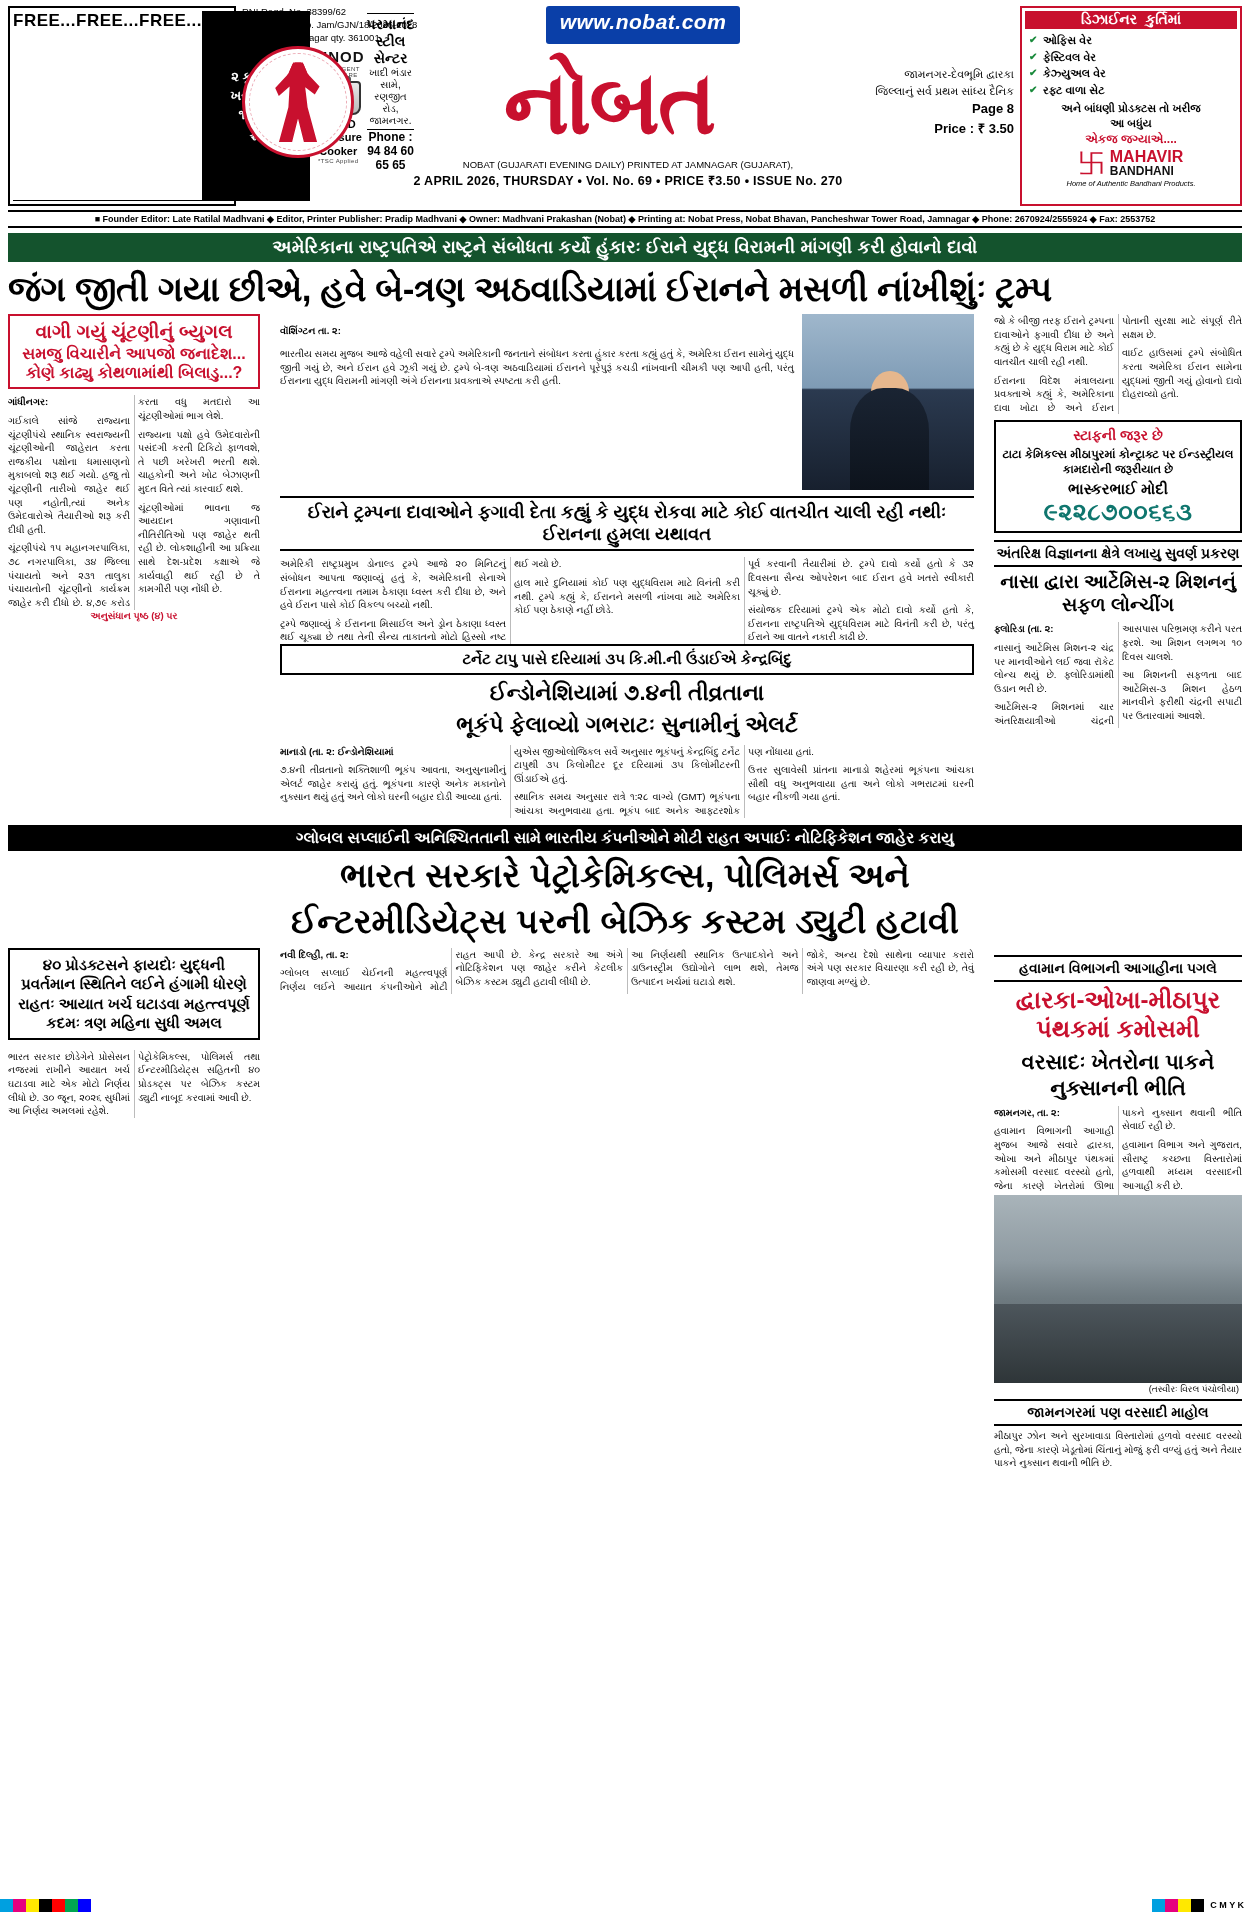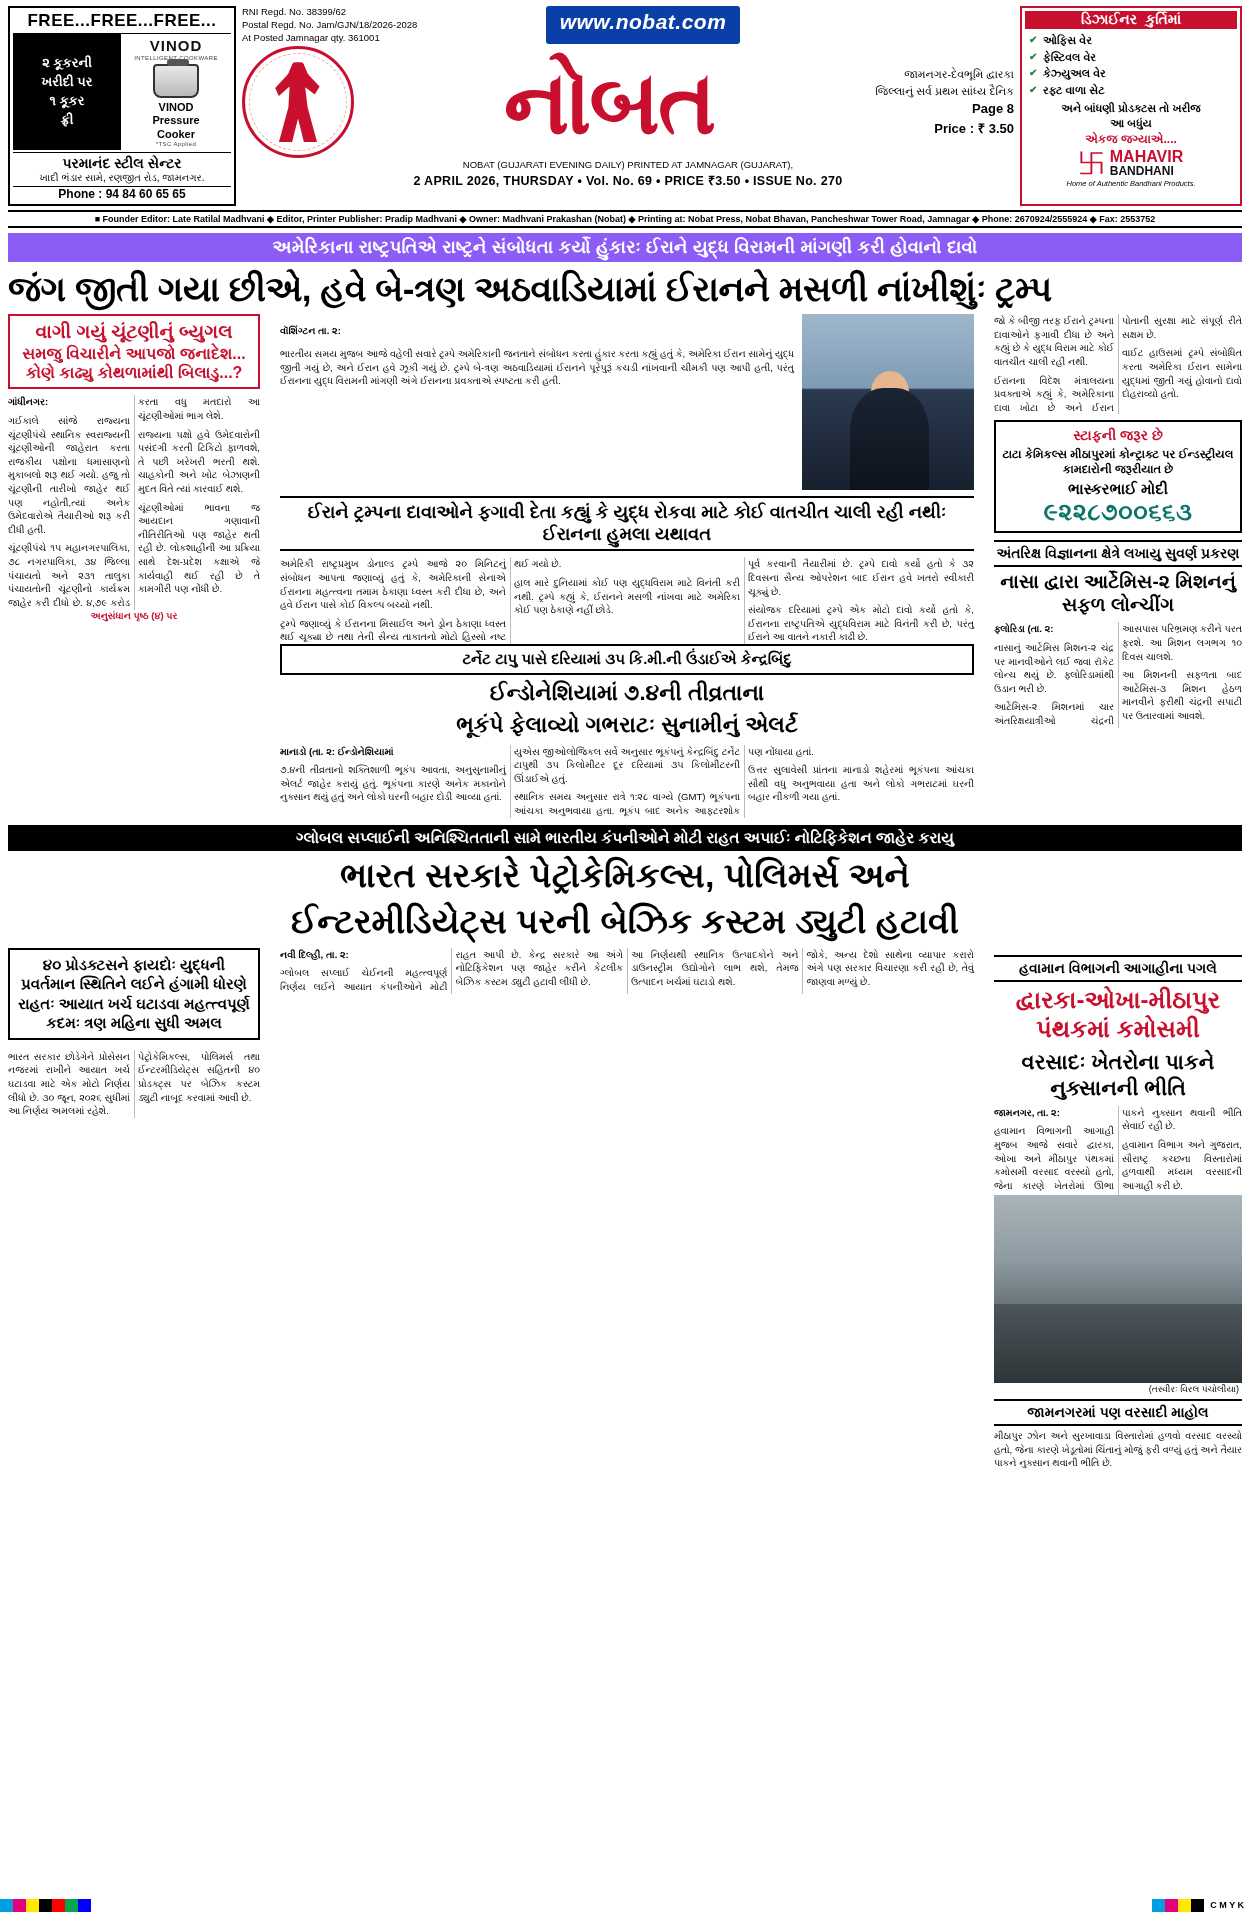--- a/index.html
+++ b/index.html
@@ -22,7 +22,7 @@
 
   .ad-left {
     width:228px; border:2px solid #000; padding:3px;
-    display:flex; flex-direction:column; text-align:center;
+    display:flex; flex-direction:row; text-align:center;
   }
   .ad-left .freeline {
     font-size:17px; font-weight:bold; letter-spacing:0.5px;

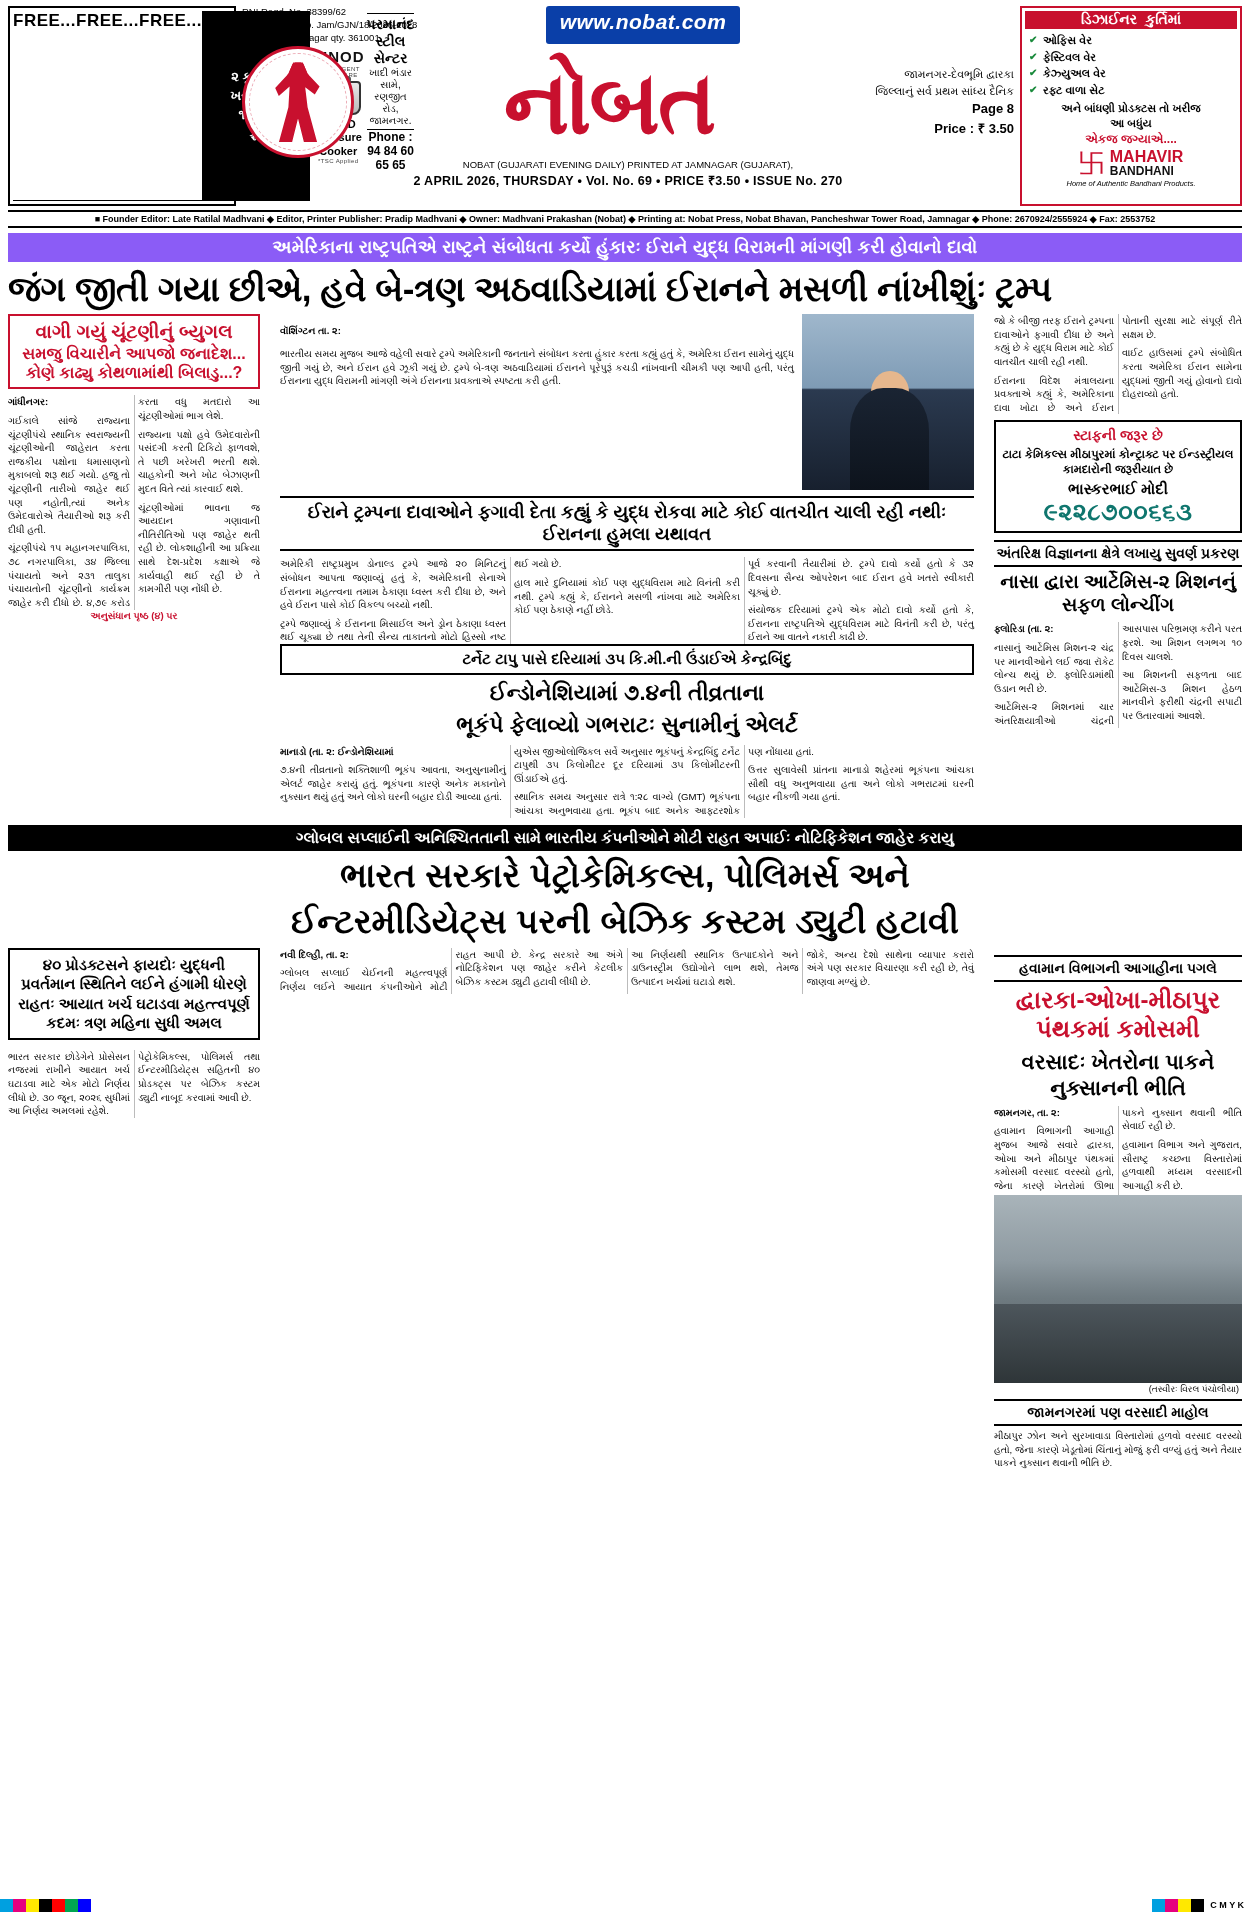--- a/index.html
+++ b/index.html
@@ -121,7 +121,7 @@
 
   
   .kicker {
-    background:#8b5cf6; color:#fff; text-align:center; font-weight:bold;
+    background:#14532d; color:#fff; text-align:center; font-weight:bold;
     font-size:18px; padding:4px 0; margin-top:5px; letter-spacing:.2px;
   }
   .headline {

